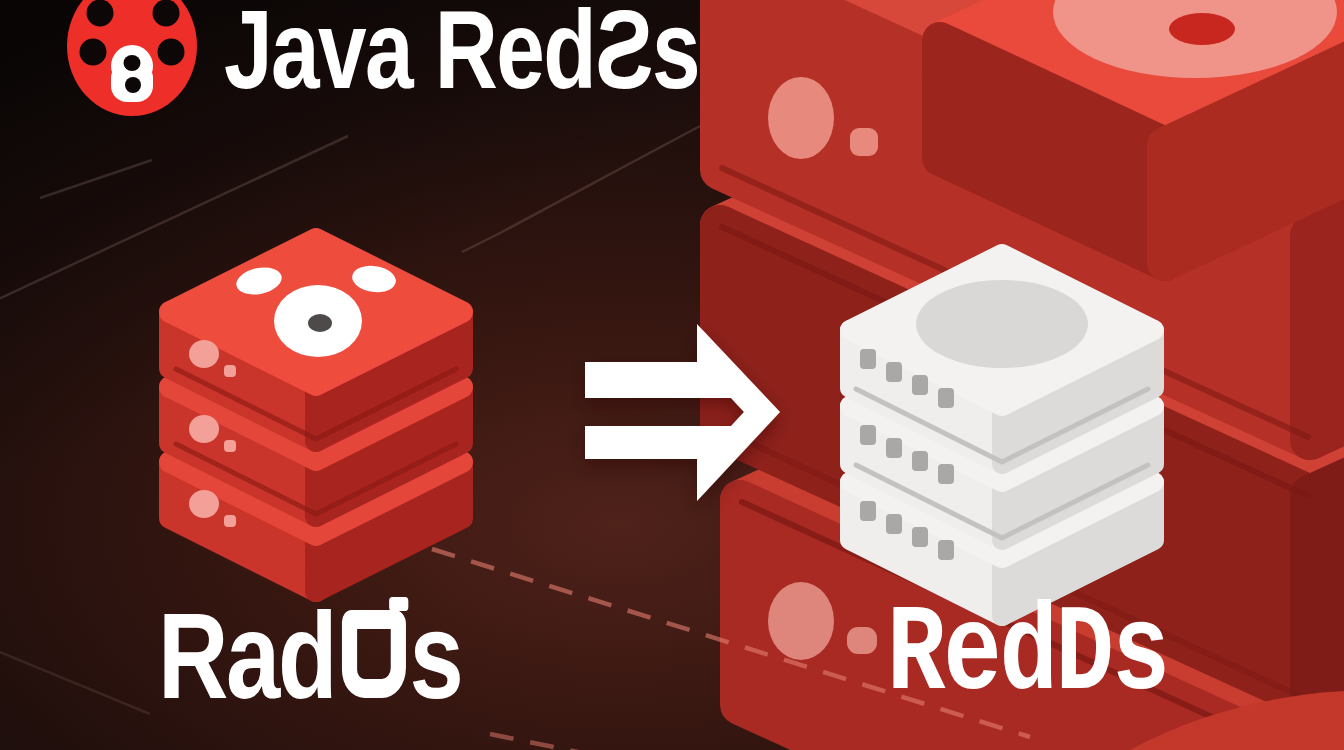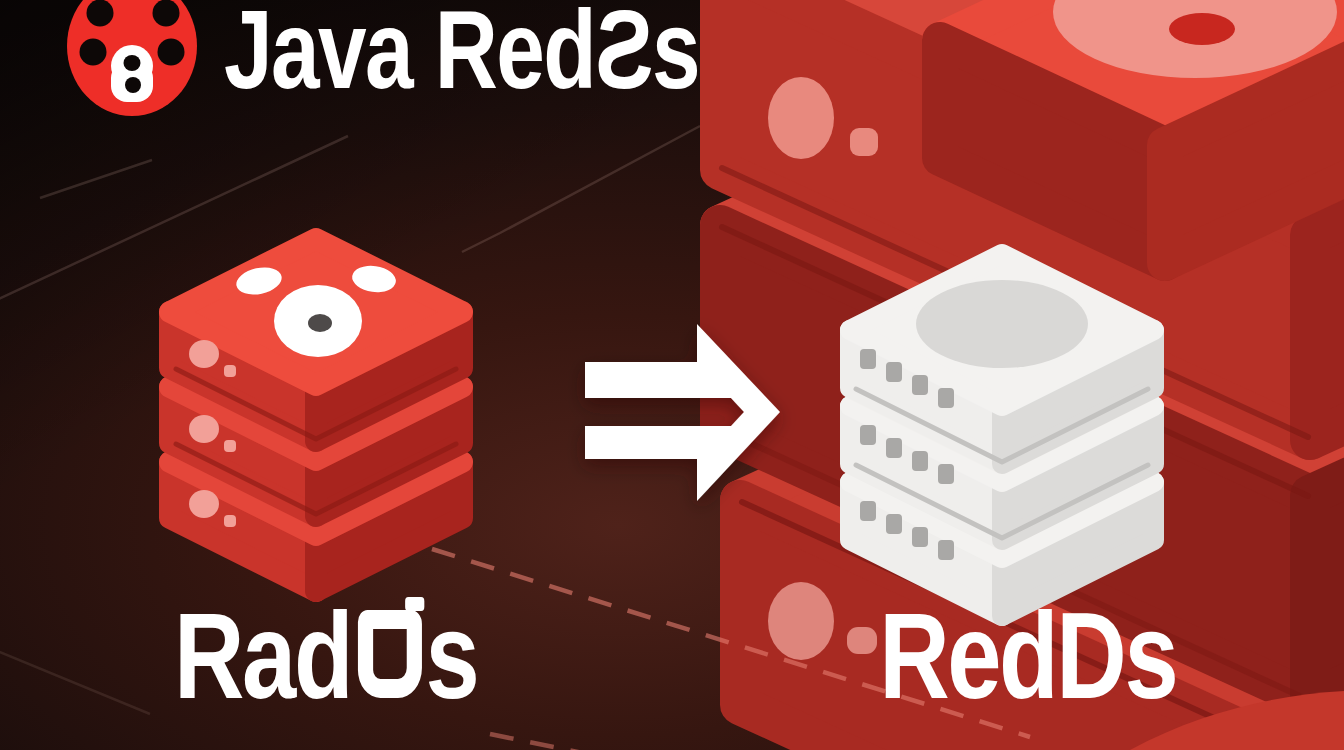--- a/index.html
+++ b/index.html
@@ -15,7 +15,7 @@
   .title-inner{font-size:112px;letter-spacing:-2px;transform:scaleX(.78);
        transform-origin:left center;line-height:1;}
   .label-wrap{top:598px;height:116px;justify-content:center;}
-  .label-left{left:120px;width:412px;}
+  .label-left{left:104px;width:412px;}
   .label-right{left:826px;width:404px;}
   .label-inner{font-size:122px;letter-spacing:-3px;transform:scaleX(.8);
        transform-origin:center;line-height:1;display:inline-block;}

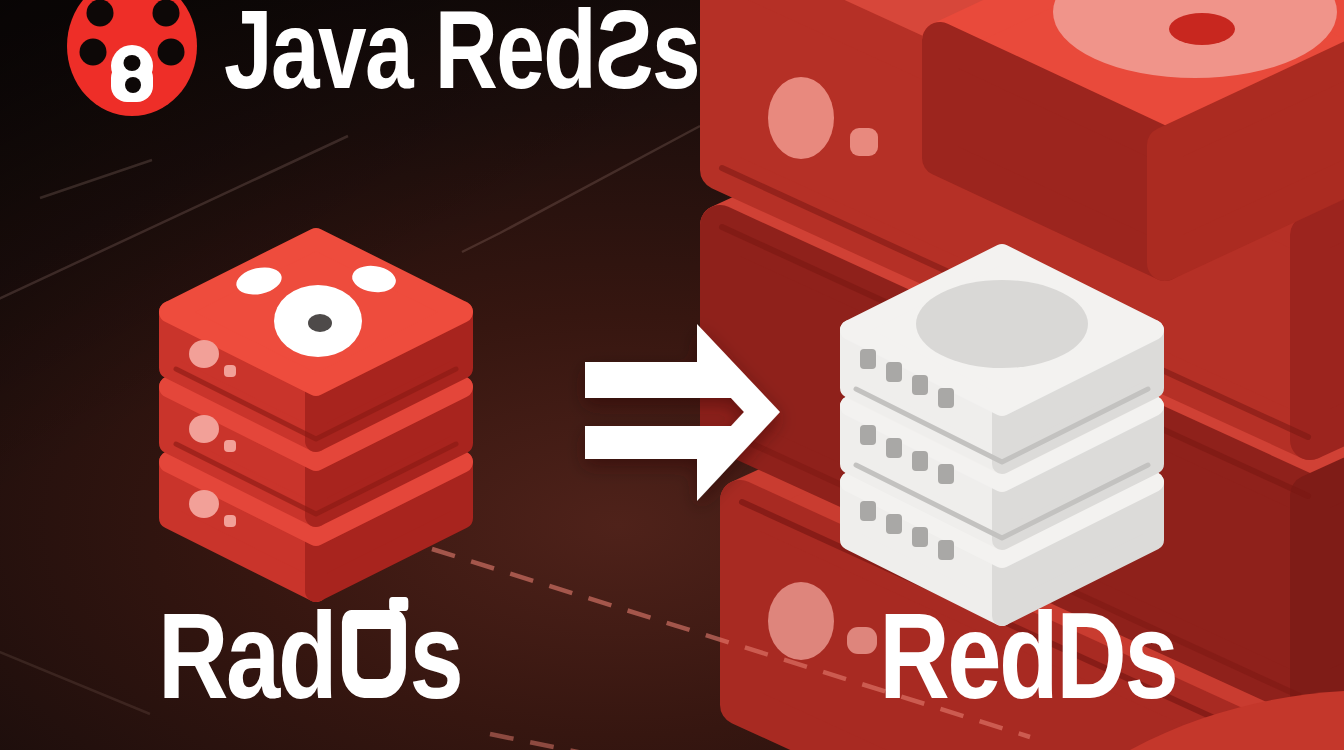--- a/index.html
+++ b/index.html
@@ -16,7 +16,7 @@
        transform-origin:left center;line-height:1;}
   .label-wrap{top:598px;height:116px;justify-content:center;}
   .label-left{left:104px;width:412px;}
-  .label-right{left:826px;width:404px;}
+  .label-right{left:826px;width:404px;font-family:Liberation Mono, monospace;}
   .label-inner{font-size:122px;letter-spacing:-3px;transform:scaleX(.8);
        transform-origin:center;line-height:1;display:inline-block;}
   .uglyph{position:relative;display:inline-block;width:42px;height:50px;

